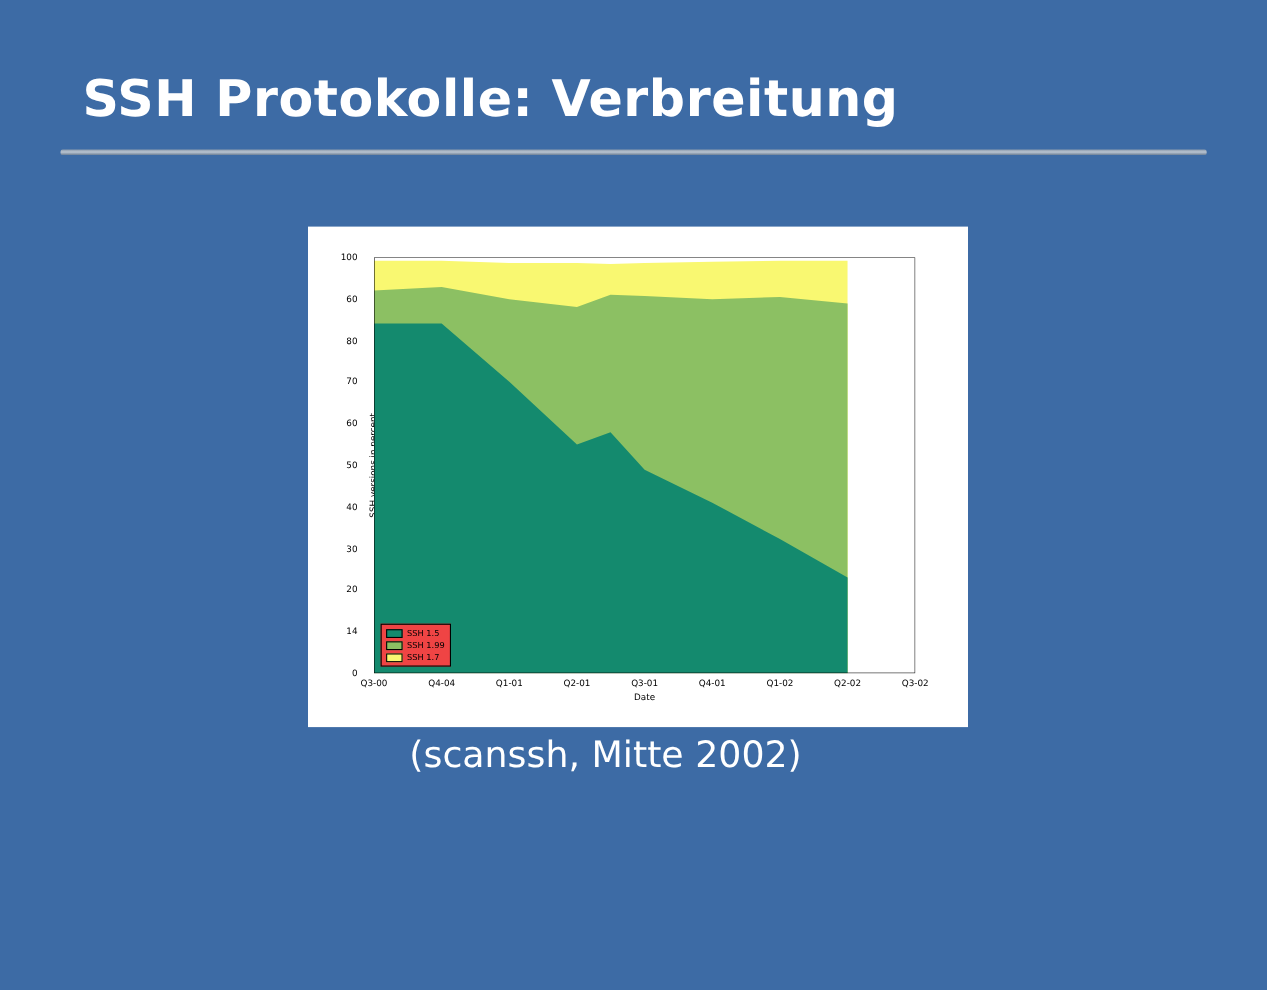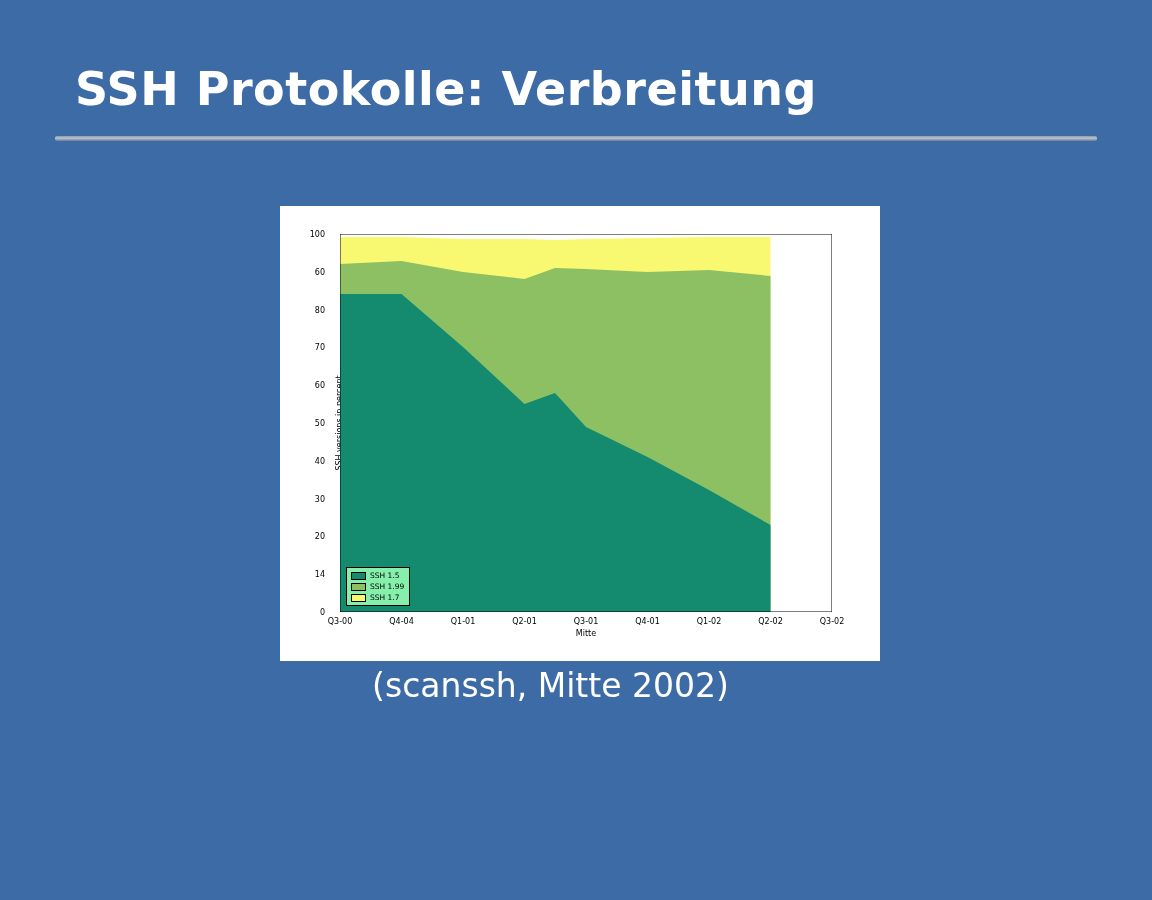--- a/index.html
+++ b/index.html
@@ -117,7 +117,7 @@
     position: absolute;
     left: 6px;
     bottom: 6px;
-    background: #86efac;
+    background: #ef4444;
     border: 1px solid #000;
     padding: 3px 5px 3px 4px;
     display: flex;

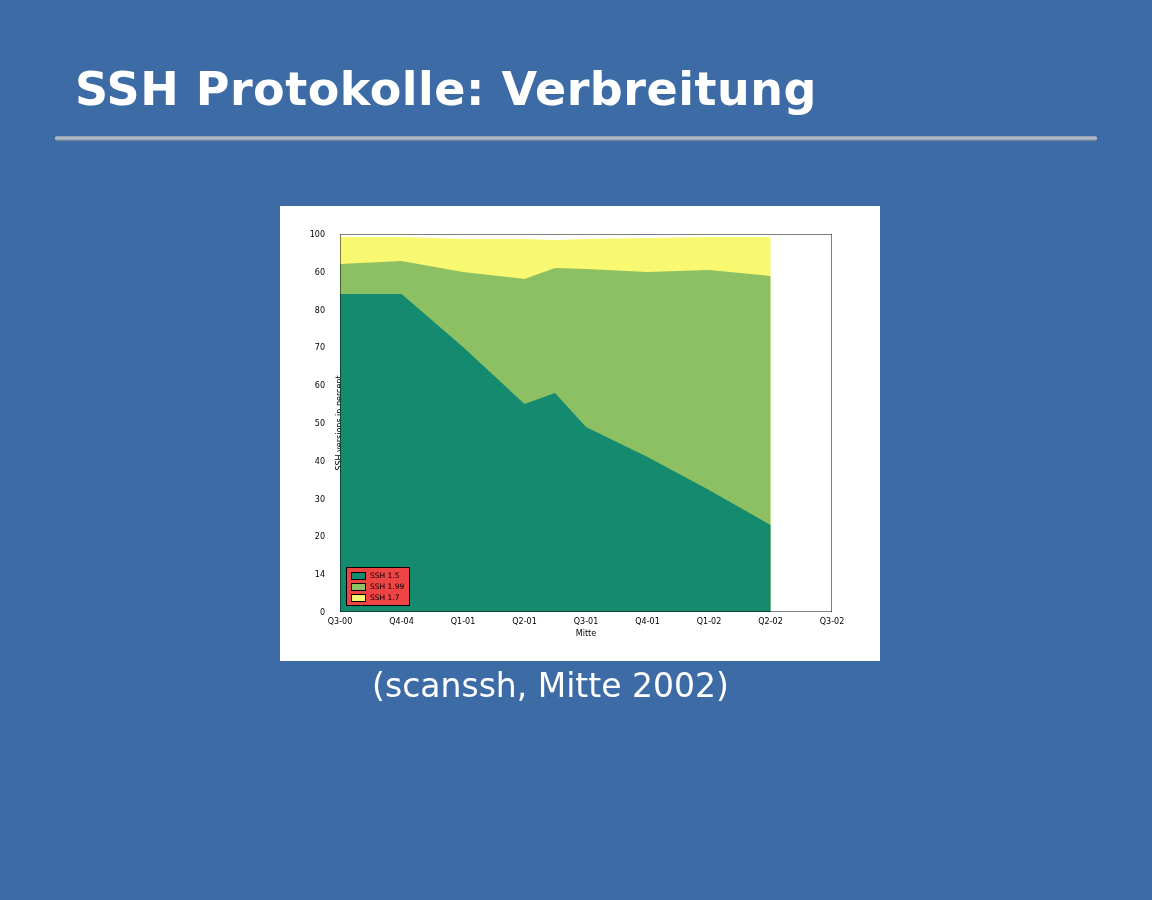--- a/index.html
+++ b/index.html
@@ -174,7 +174,7 @@
       <div class="xtick" style="left:87.5%">Q2-02</div>
       <div class="xtick" style="left:100%">Q3-02</div>
 
-      <div class="xlabel">Mitte</div>
+      <div class="xlabel">Date</div>
       <div class="ylabel">SSH versions in percent</div>
 
       <svg class="plot-frame" viewBox="0 0 492 378" preserveAspectRatio="none">

